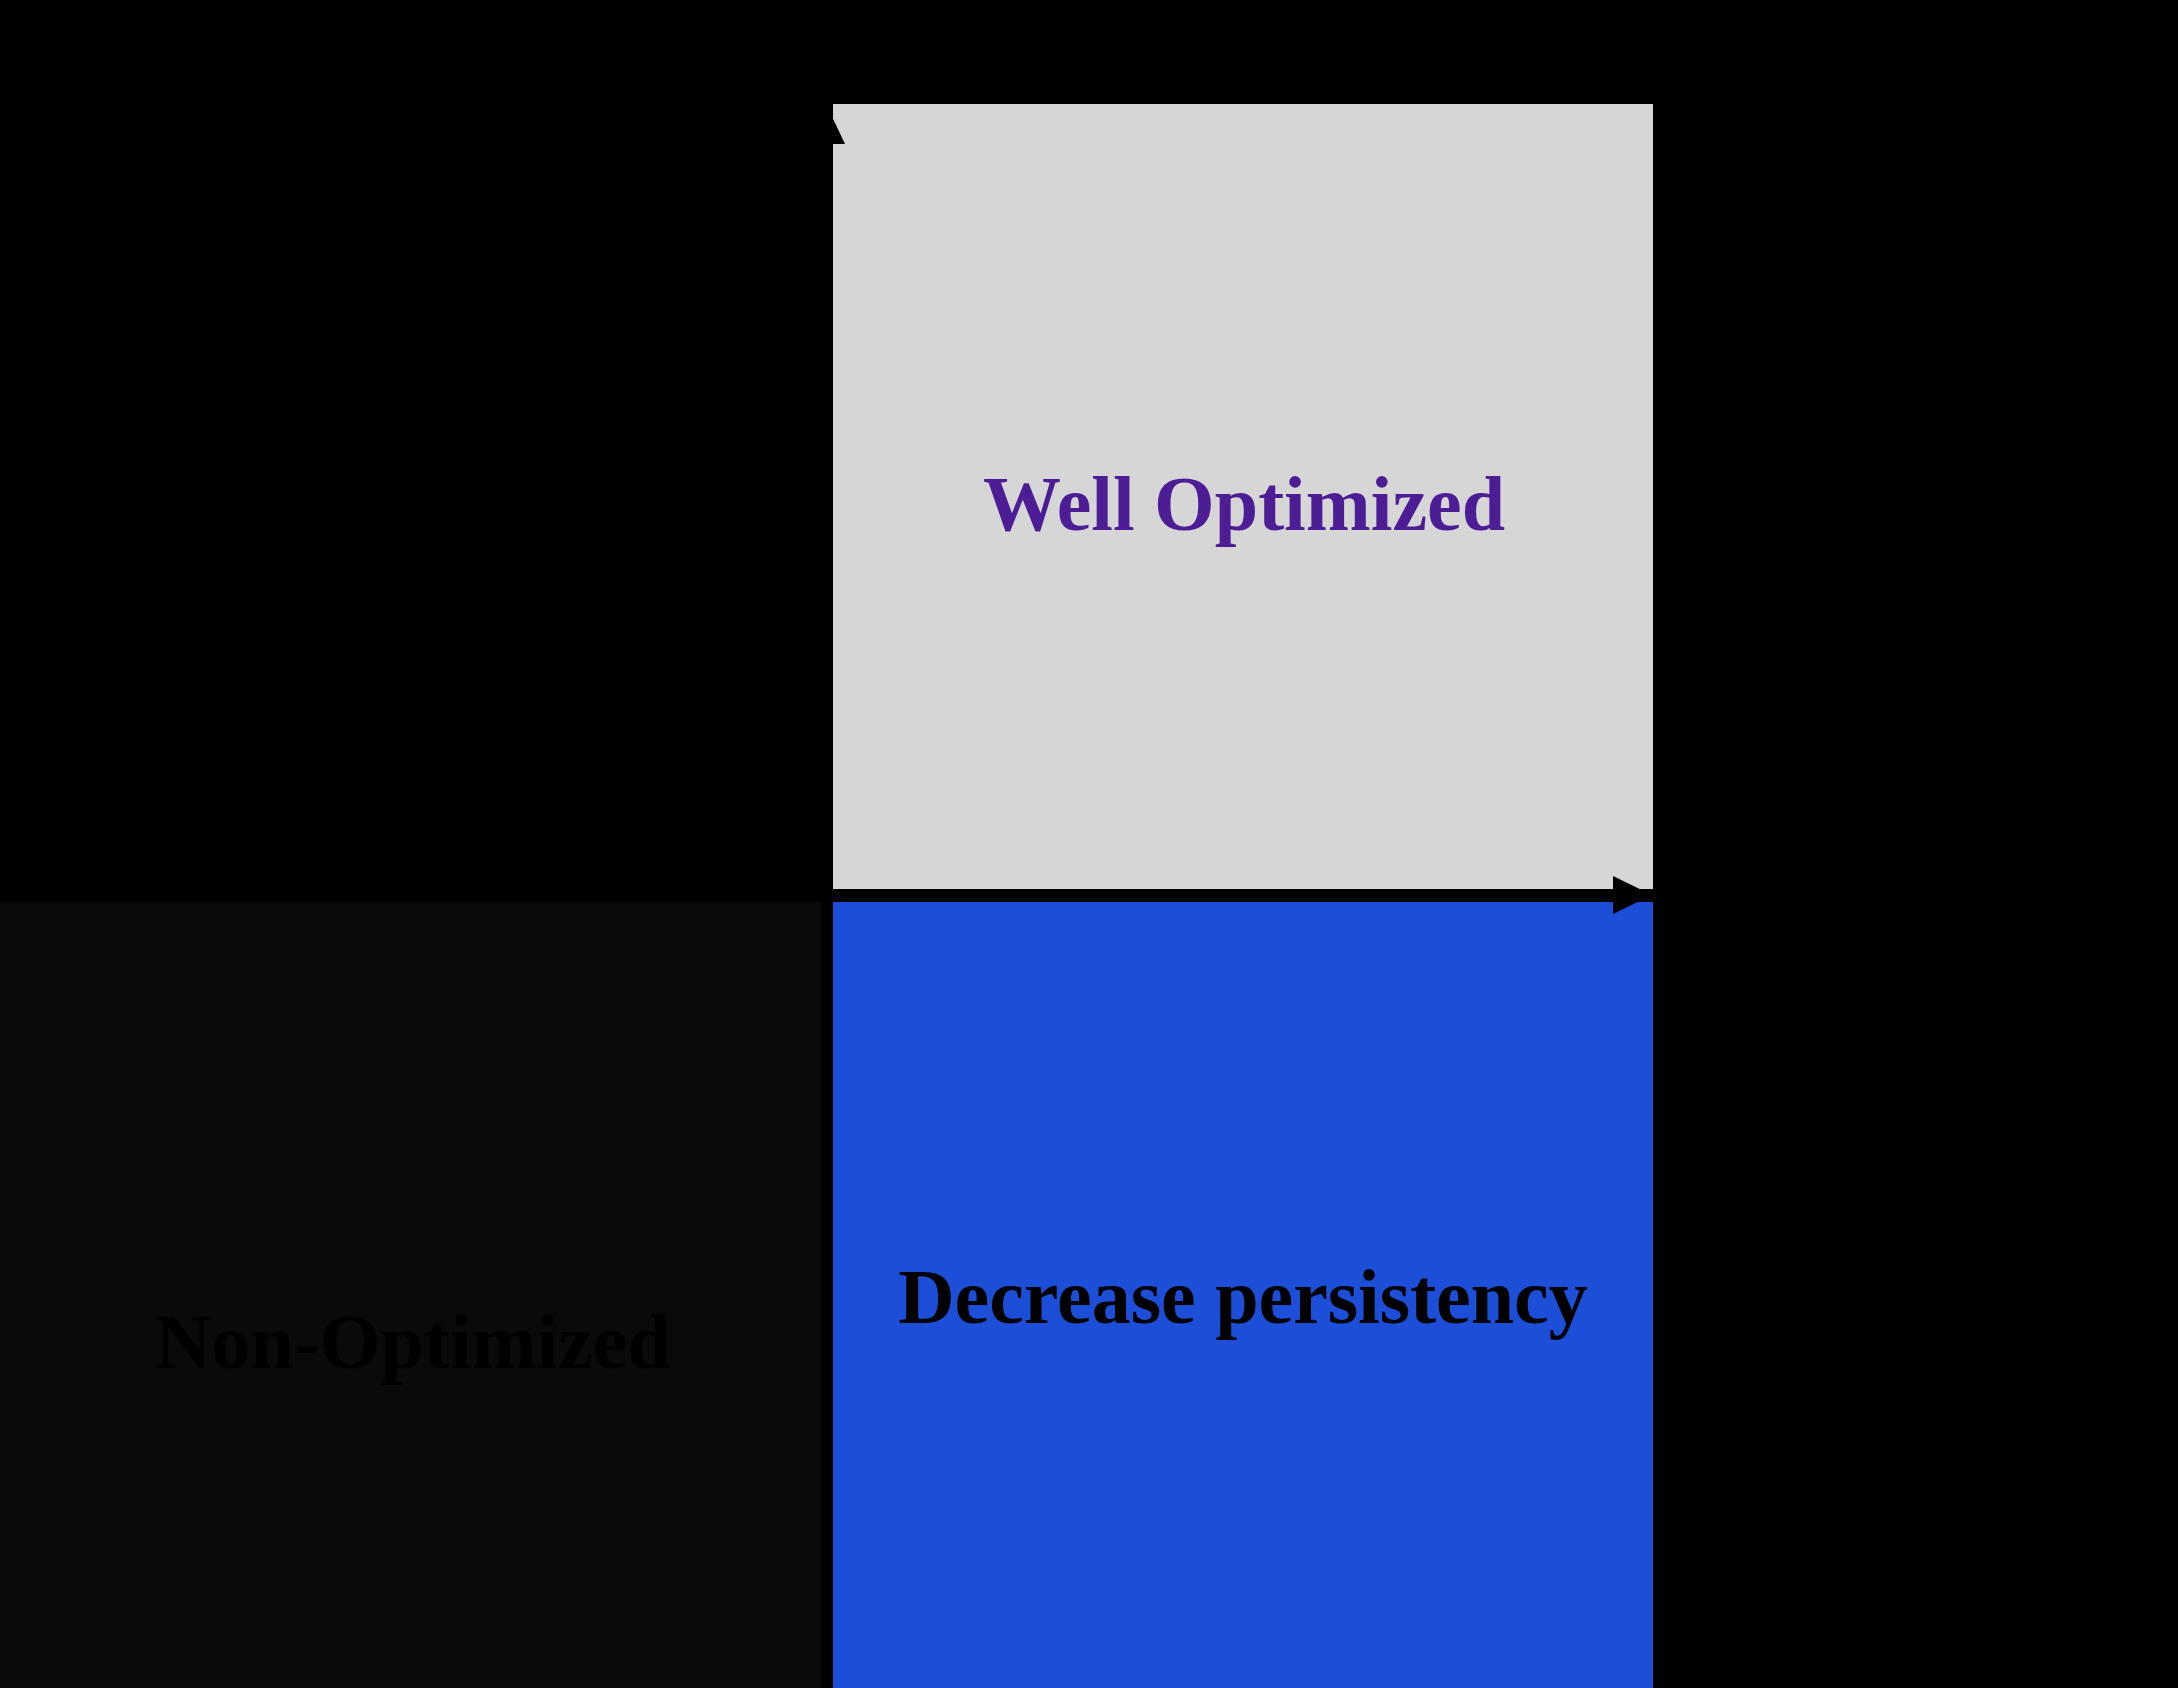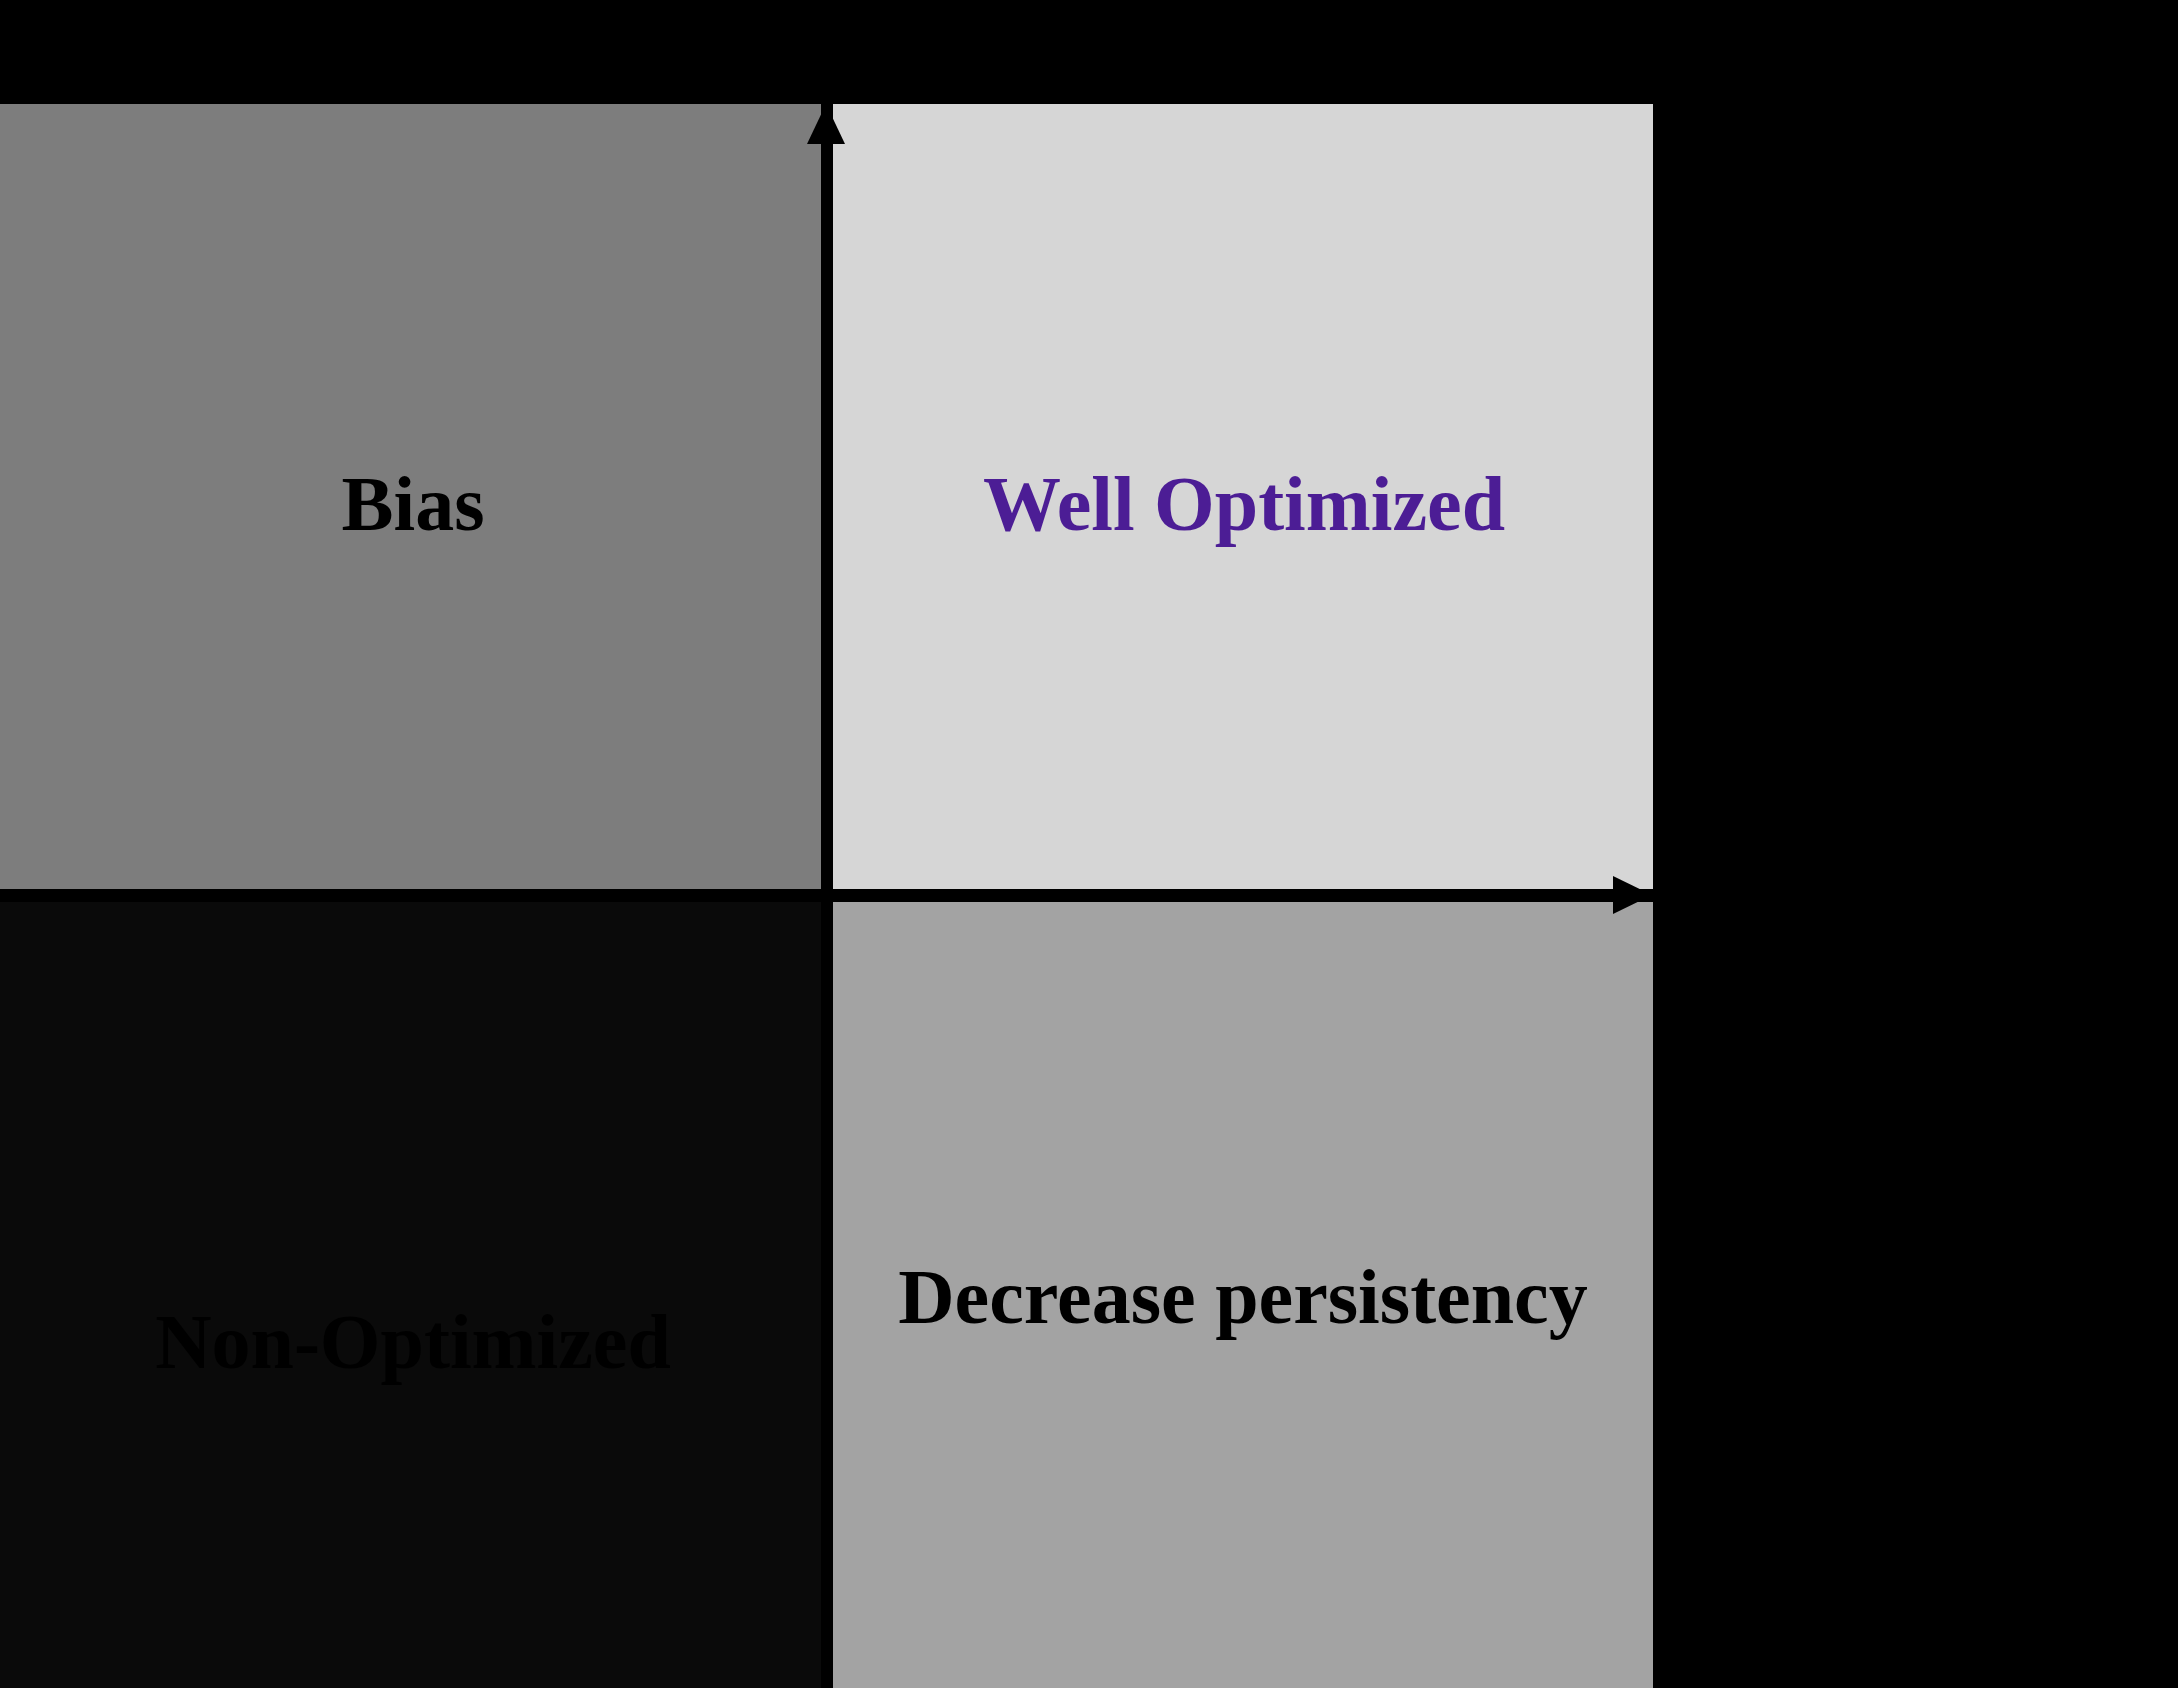--- a/index.html
+++ b/index.html
@@ -78,9 +78,6 @@
 <div class="canvas">
   <div class="chart">
 
-    <div class="quadrant q-tl" style="background-color: rgb(125, 125, 125);">
-      <span class="q-label" style="color: rgb(0, 0, 0);">Bias</span>
-    </div>
 
     <div class="quadrant q-tr" style="background-color: rgb(214, 214, 214);">
       <span class="q-label" style="color: #4c1d95;">Well Optimized</span>

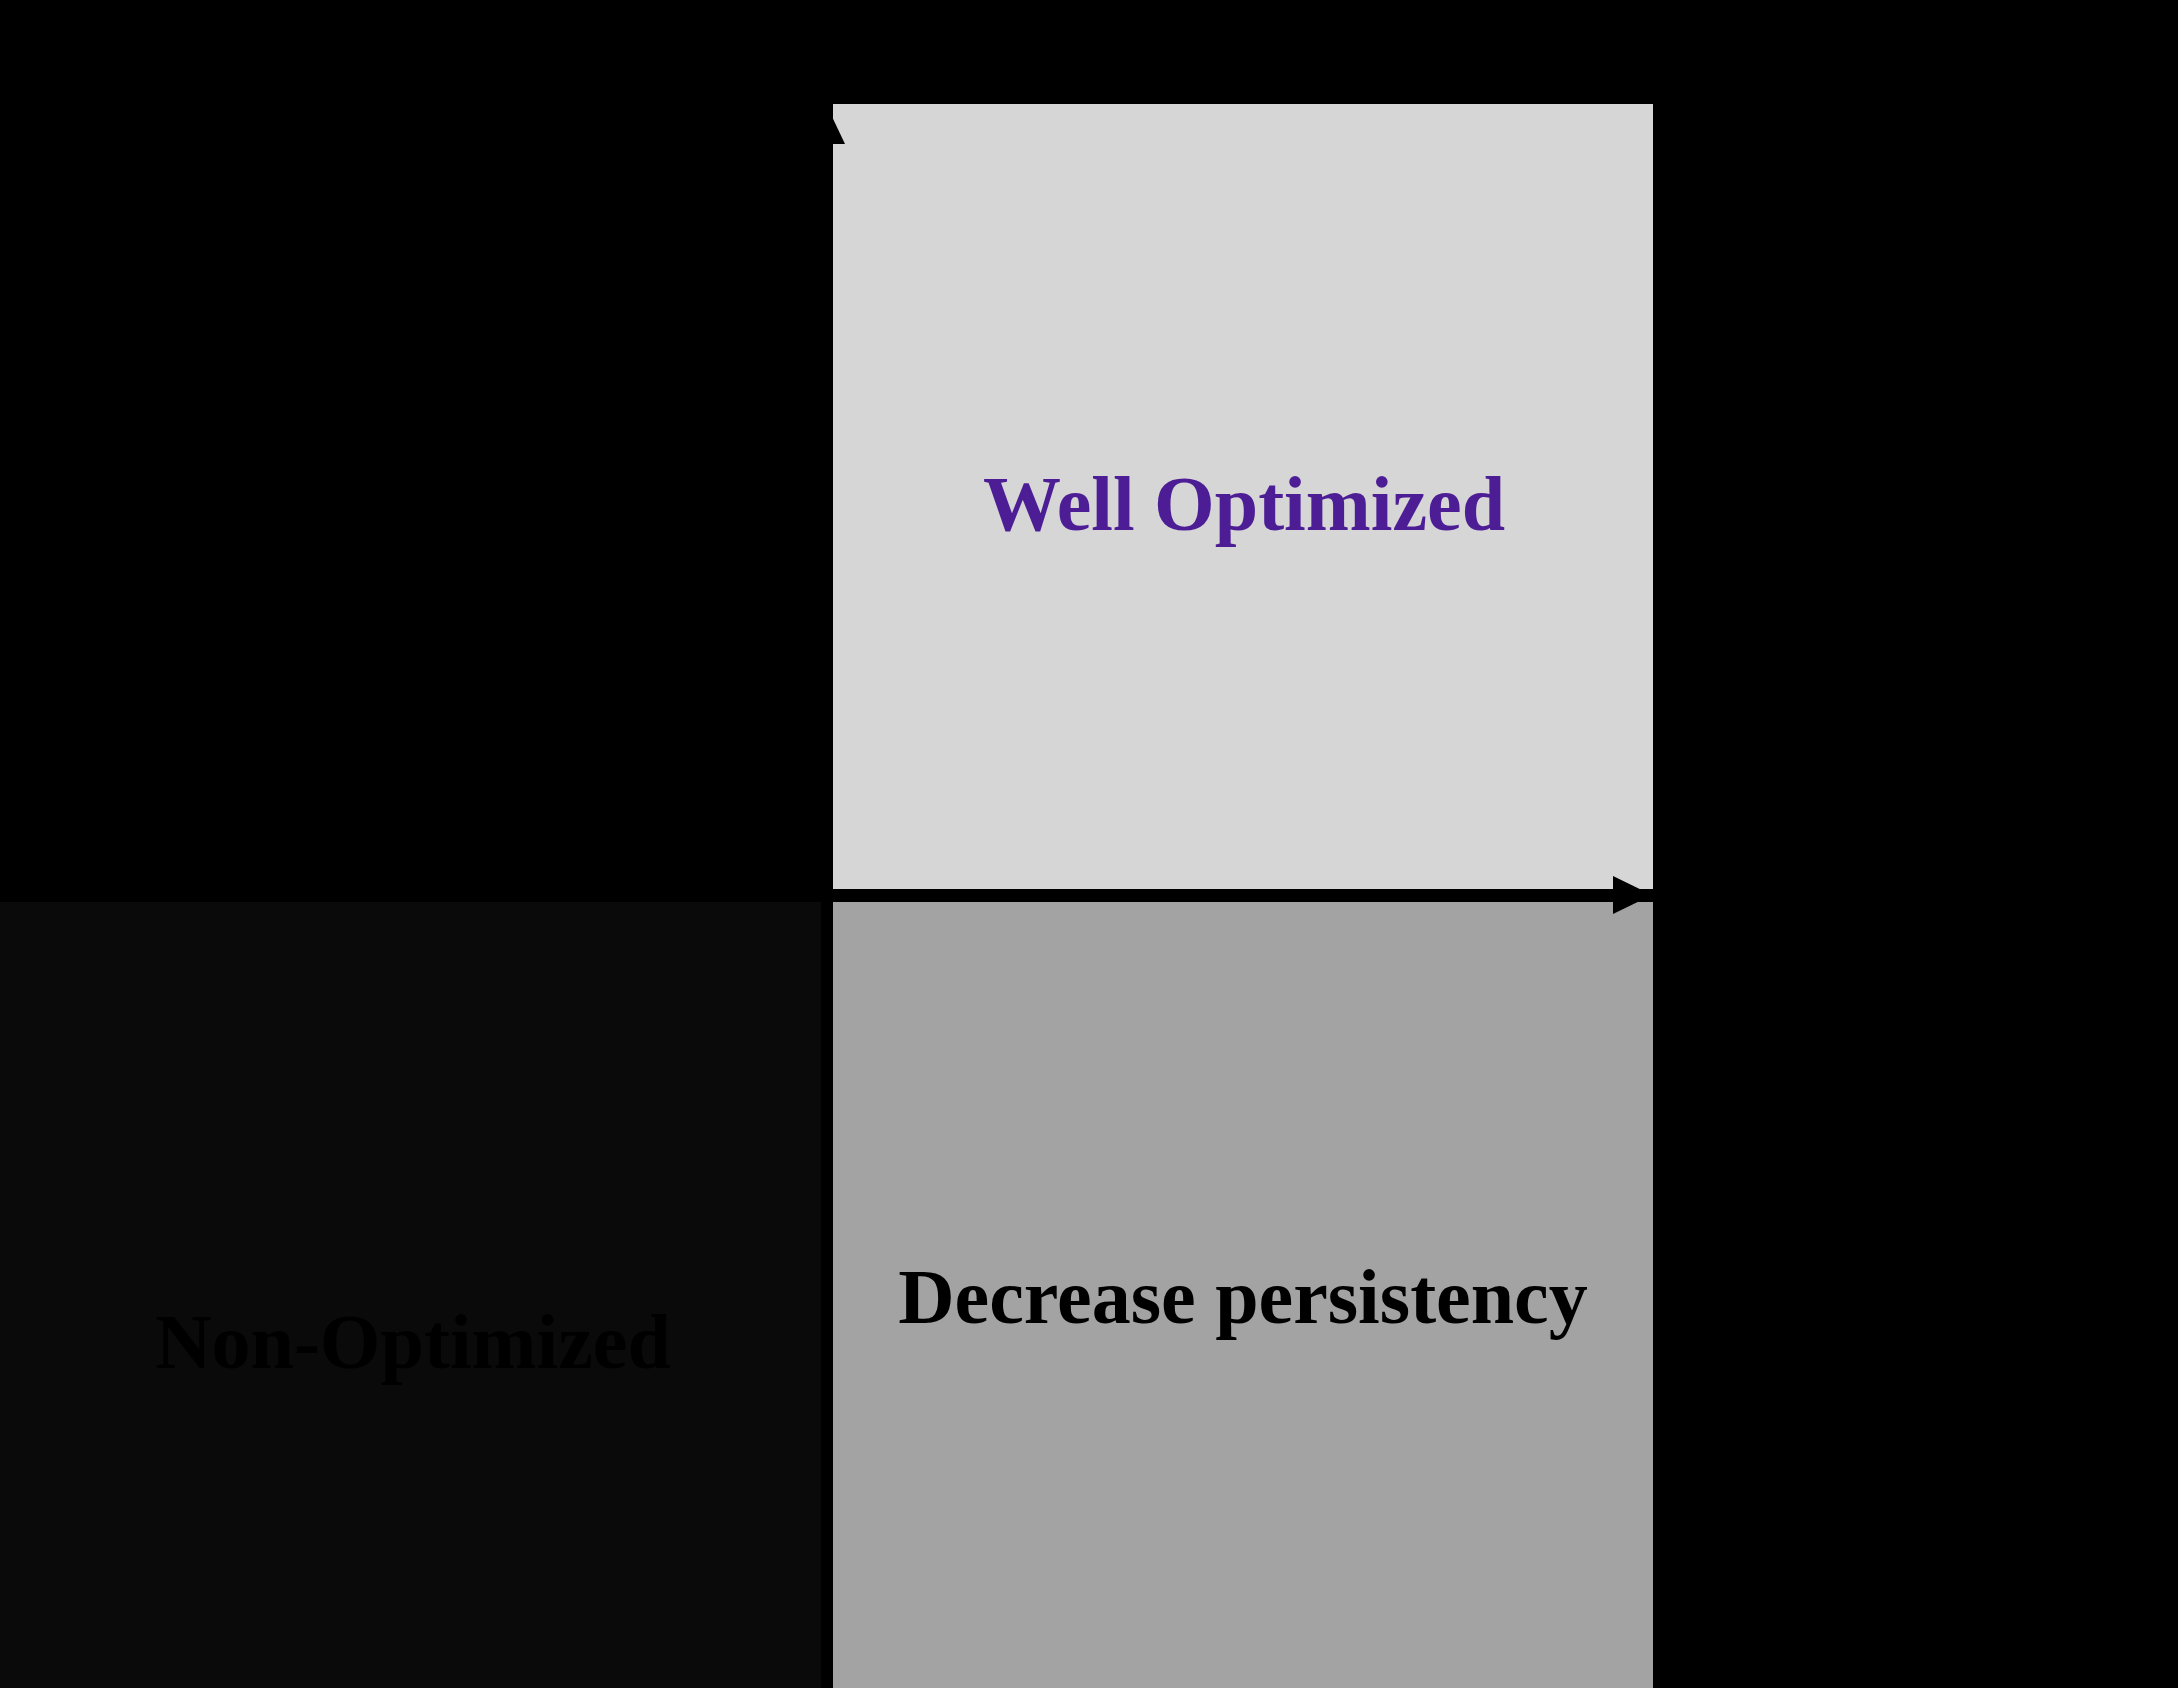--- a/index.html
+++ b/index.html
@@ -87,7 +87,7 @@
       <span class="q-label" style="color: rgb(0, 0, 0);">Non-Optimized</span>
     </div>
 
-    <div class="quadrant q-br" style="background-color: #a3a3a3;">
+    <div class="quadrant q-br" style="background-color: #1d4ed8;">
       <span class="q-label" style="color: rgb(0, 0, 0);">Decrease persistency</span>
     </div>
 

